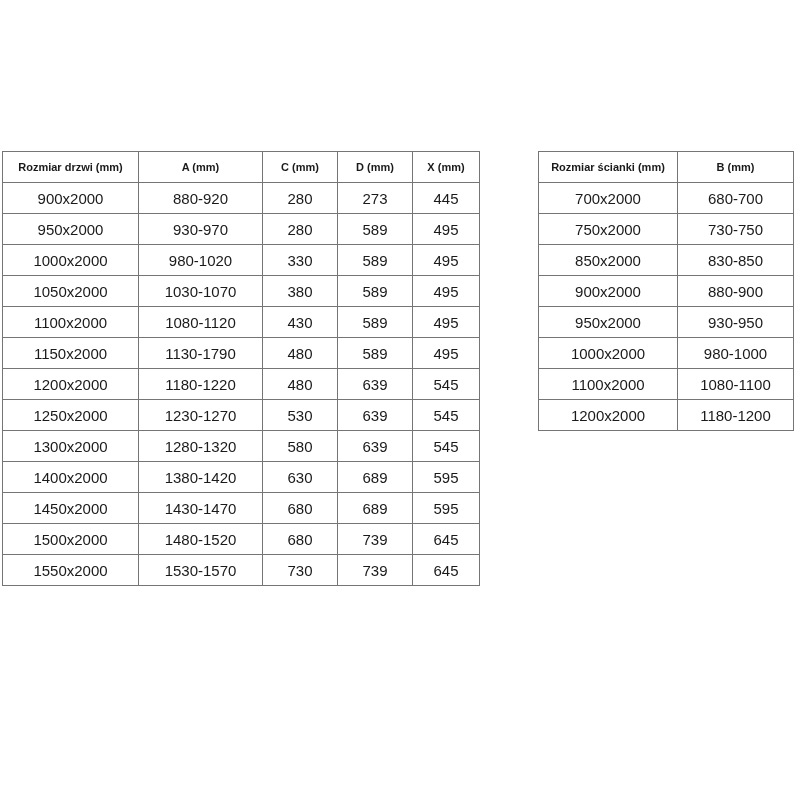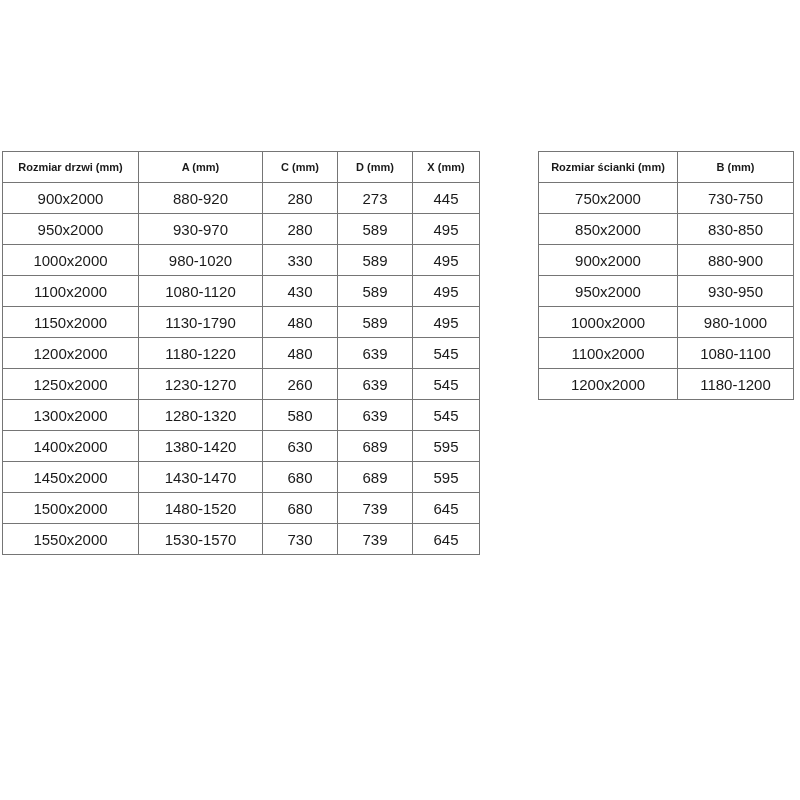--- a/index.html
+++ b/index.html
@@ -170,6 +170,10 @@
   </thead>
   <tbody>
       <tr>
+        <td>700x2000</td>
+        <td>680-700</td>
+      </tr>
+      <tr>
         <td>750x2000</td>
         <td>730-750</td>
       </tr>

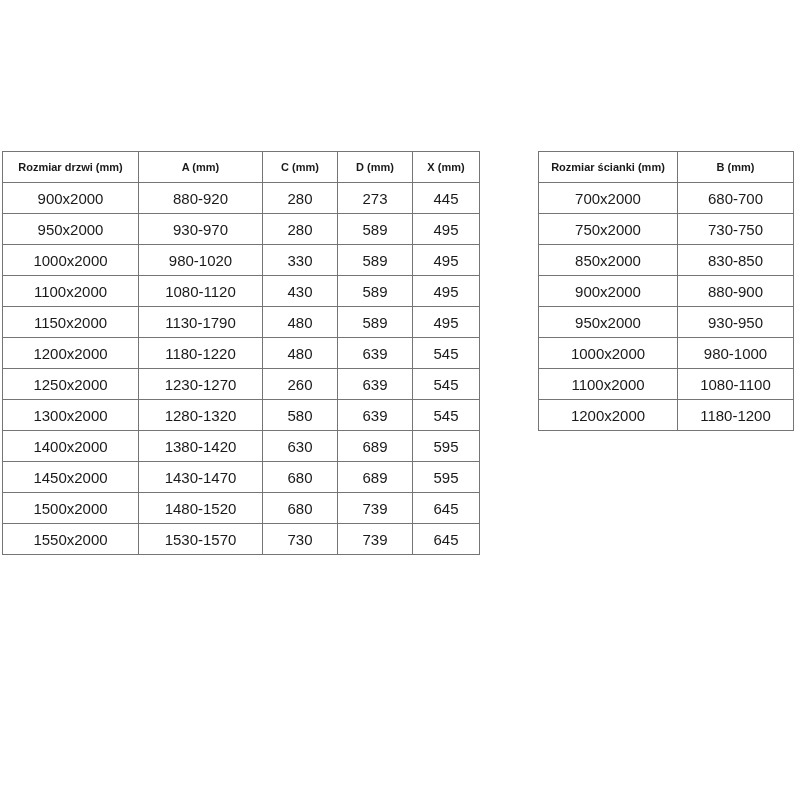--- a/index.html
+++ b/index.html
@@ -92,6 +92,13 @@
         <td>495</td>
       </tr>
       <tr>
+        <td>1050x2000</td>
+        <td>1030-1070</td>
+        <td>380</td>
+        <td>589</td>
+        <td>495</td>
+      </tr>
+      <tr>
         <td>1100x2000</td>
         <td>1080-1120</td>
         <td>430</td>

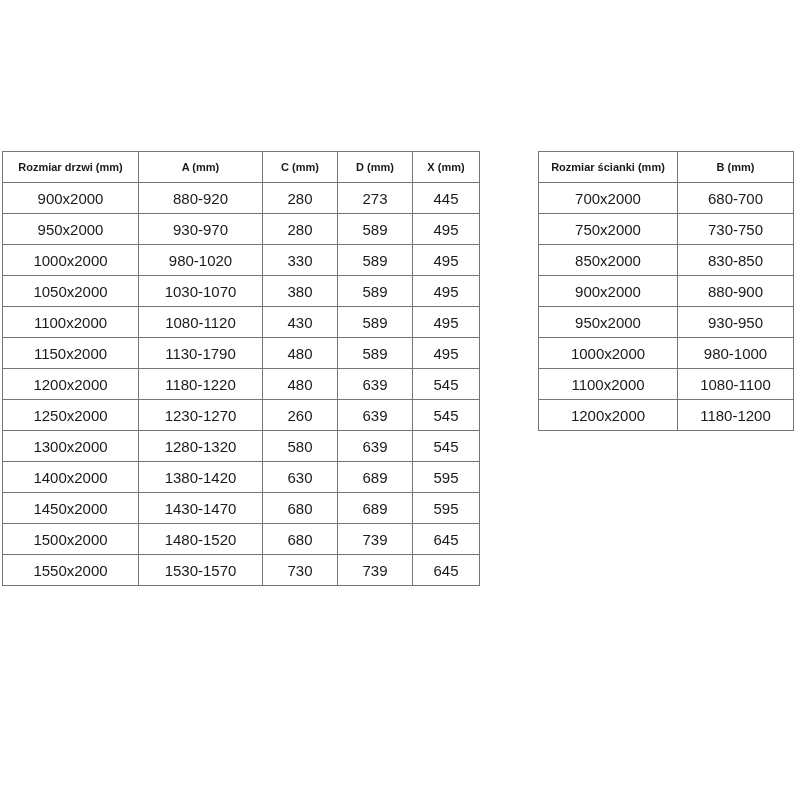--- a/index.html
+++ b/index.html
@@ -122,7 +122,7 @@
       <tr>
         <td>1250x2000</td>
         <td>1230-1270</td>
-        <td>260</td>
+        <td>530</td>
         <td>639</td>
         <td>545</td>
       </tr>

